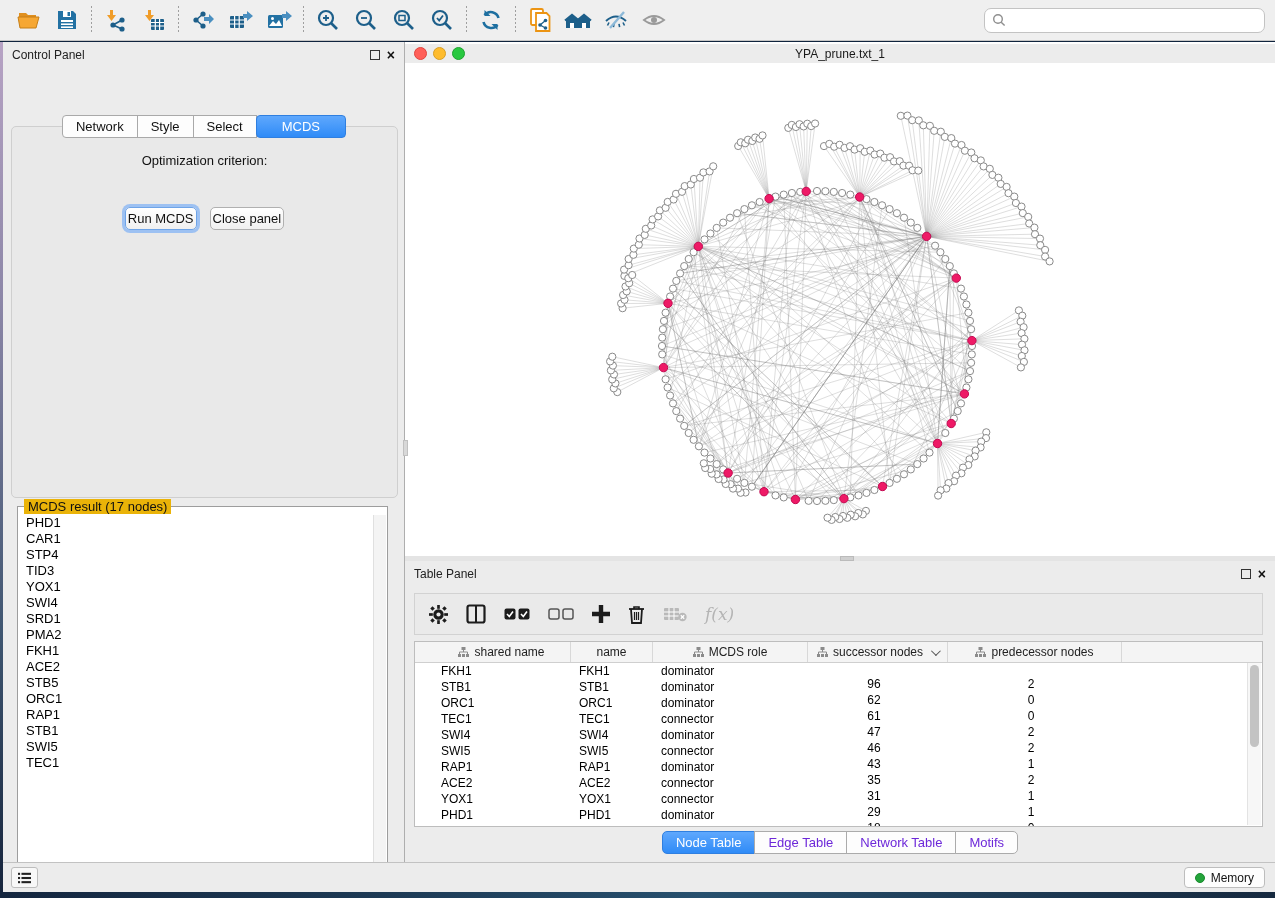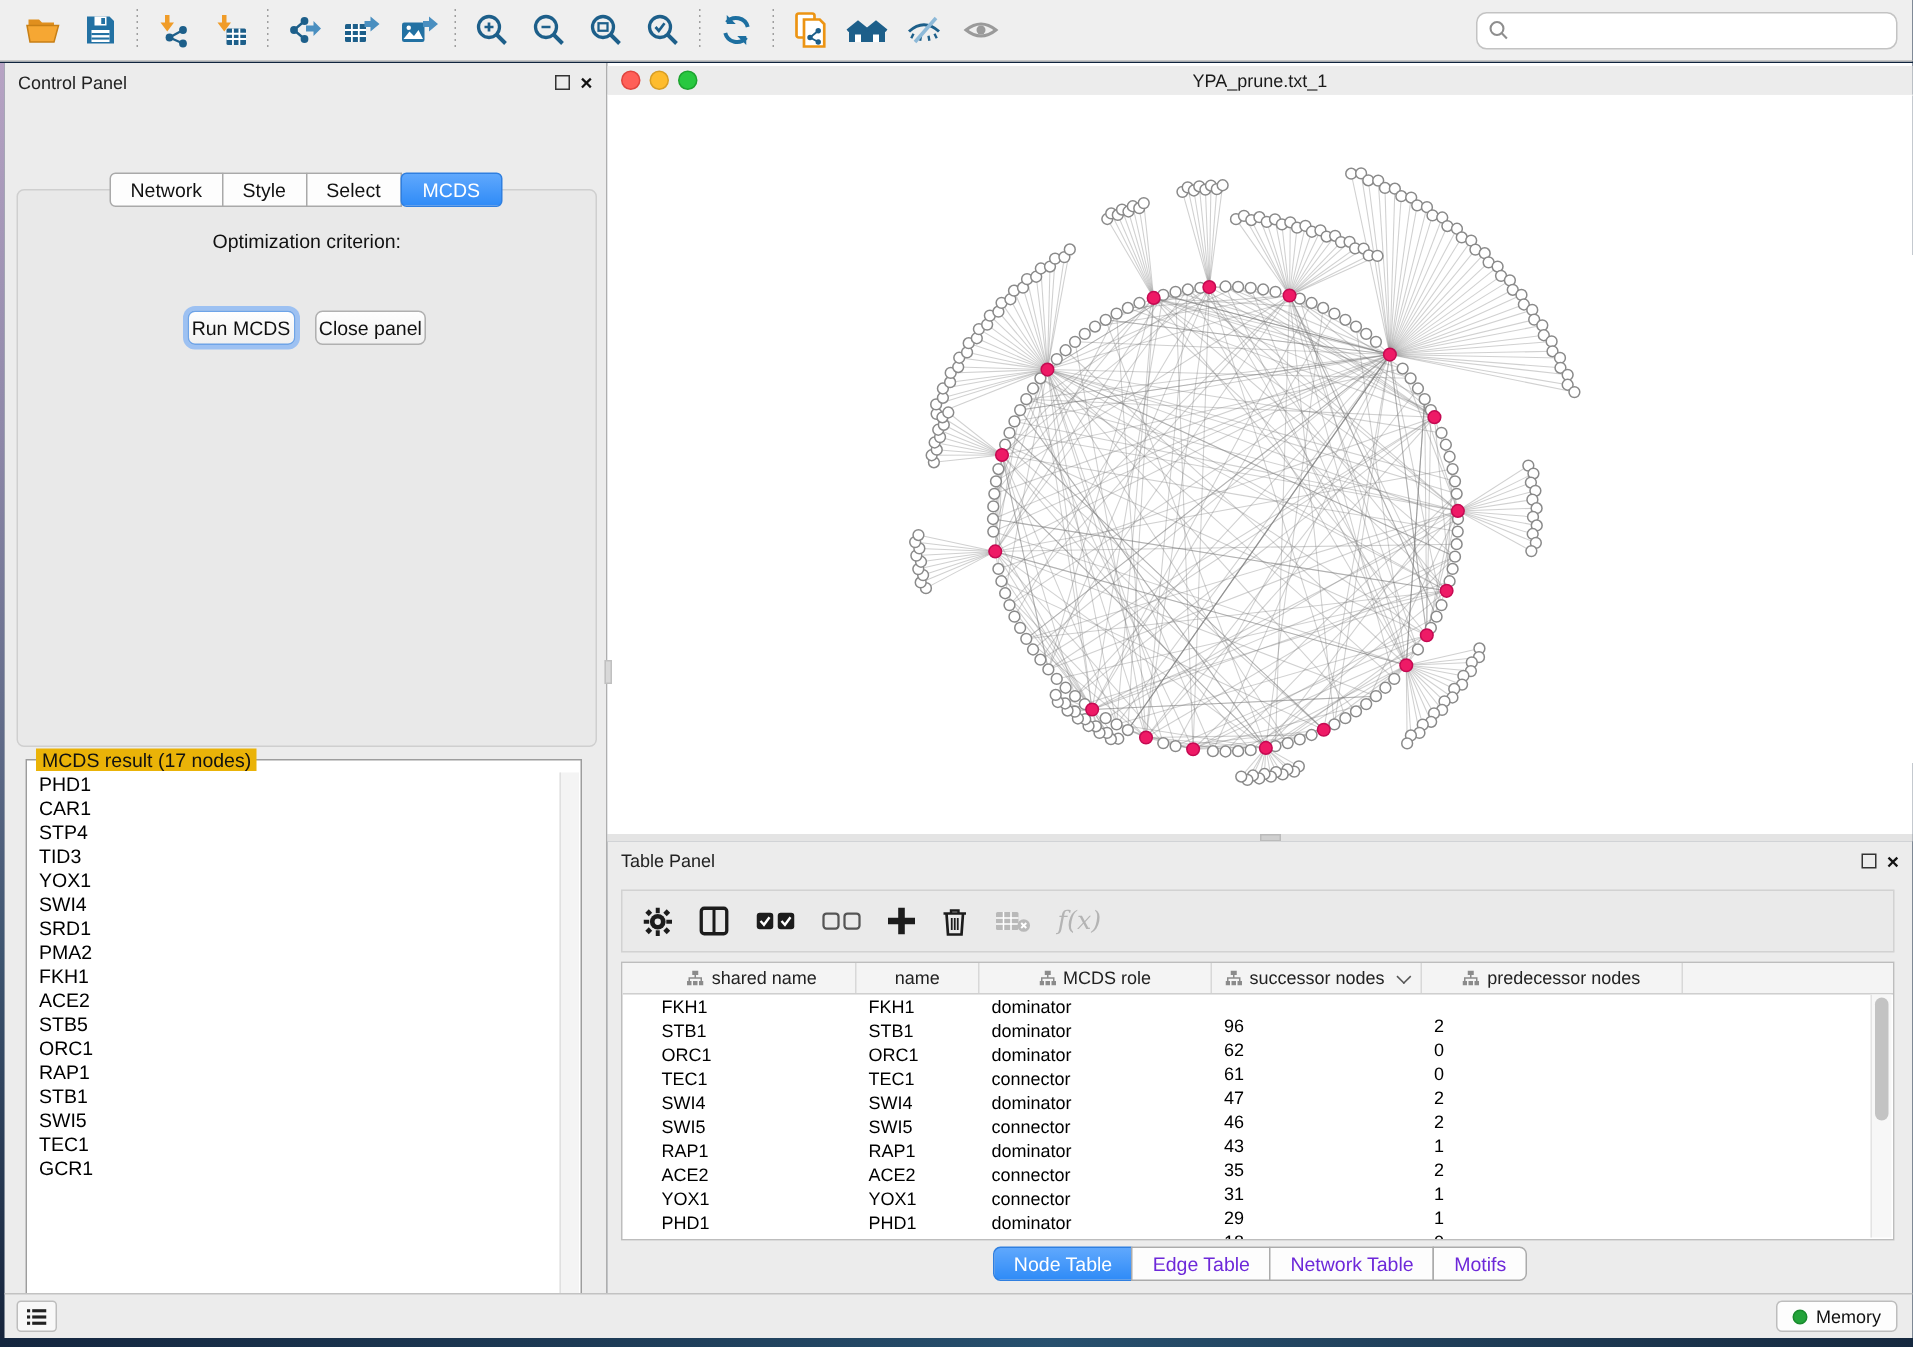--- a/index.html
+++ b/index.html
@@ -35,7 +35,7 @@
   .cp-tab{background:#fdfdfd;border:1px solid #a9a9a9;padding:3px 13px;font-size:13px;margin-left:-1px;color:#111;}
   .cp-tab.first{border-radius:4px 0 0 4px;margin-left:0;}
   .cp-tab.active{background:linear-gradient(#5fa8fd,#2f8bf7);color:#fff;border:1px solid #2f7fe0;
-    border-radius:4px;padding:3px 14px;}
+    border-radius:4px;padding:3px 25px;}
   .cp-box{position:absolute;left:8px;top:84px;width:385px;height:370px;background:#e9e9e9;
     border:1px solid #cfcfcf;border-radius:5px;}
   .opt-label{position:absolute;left:0;top:26px;width:100%;text-align:center;font-size:13px;color:#111;}

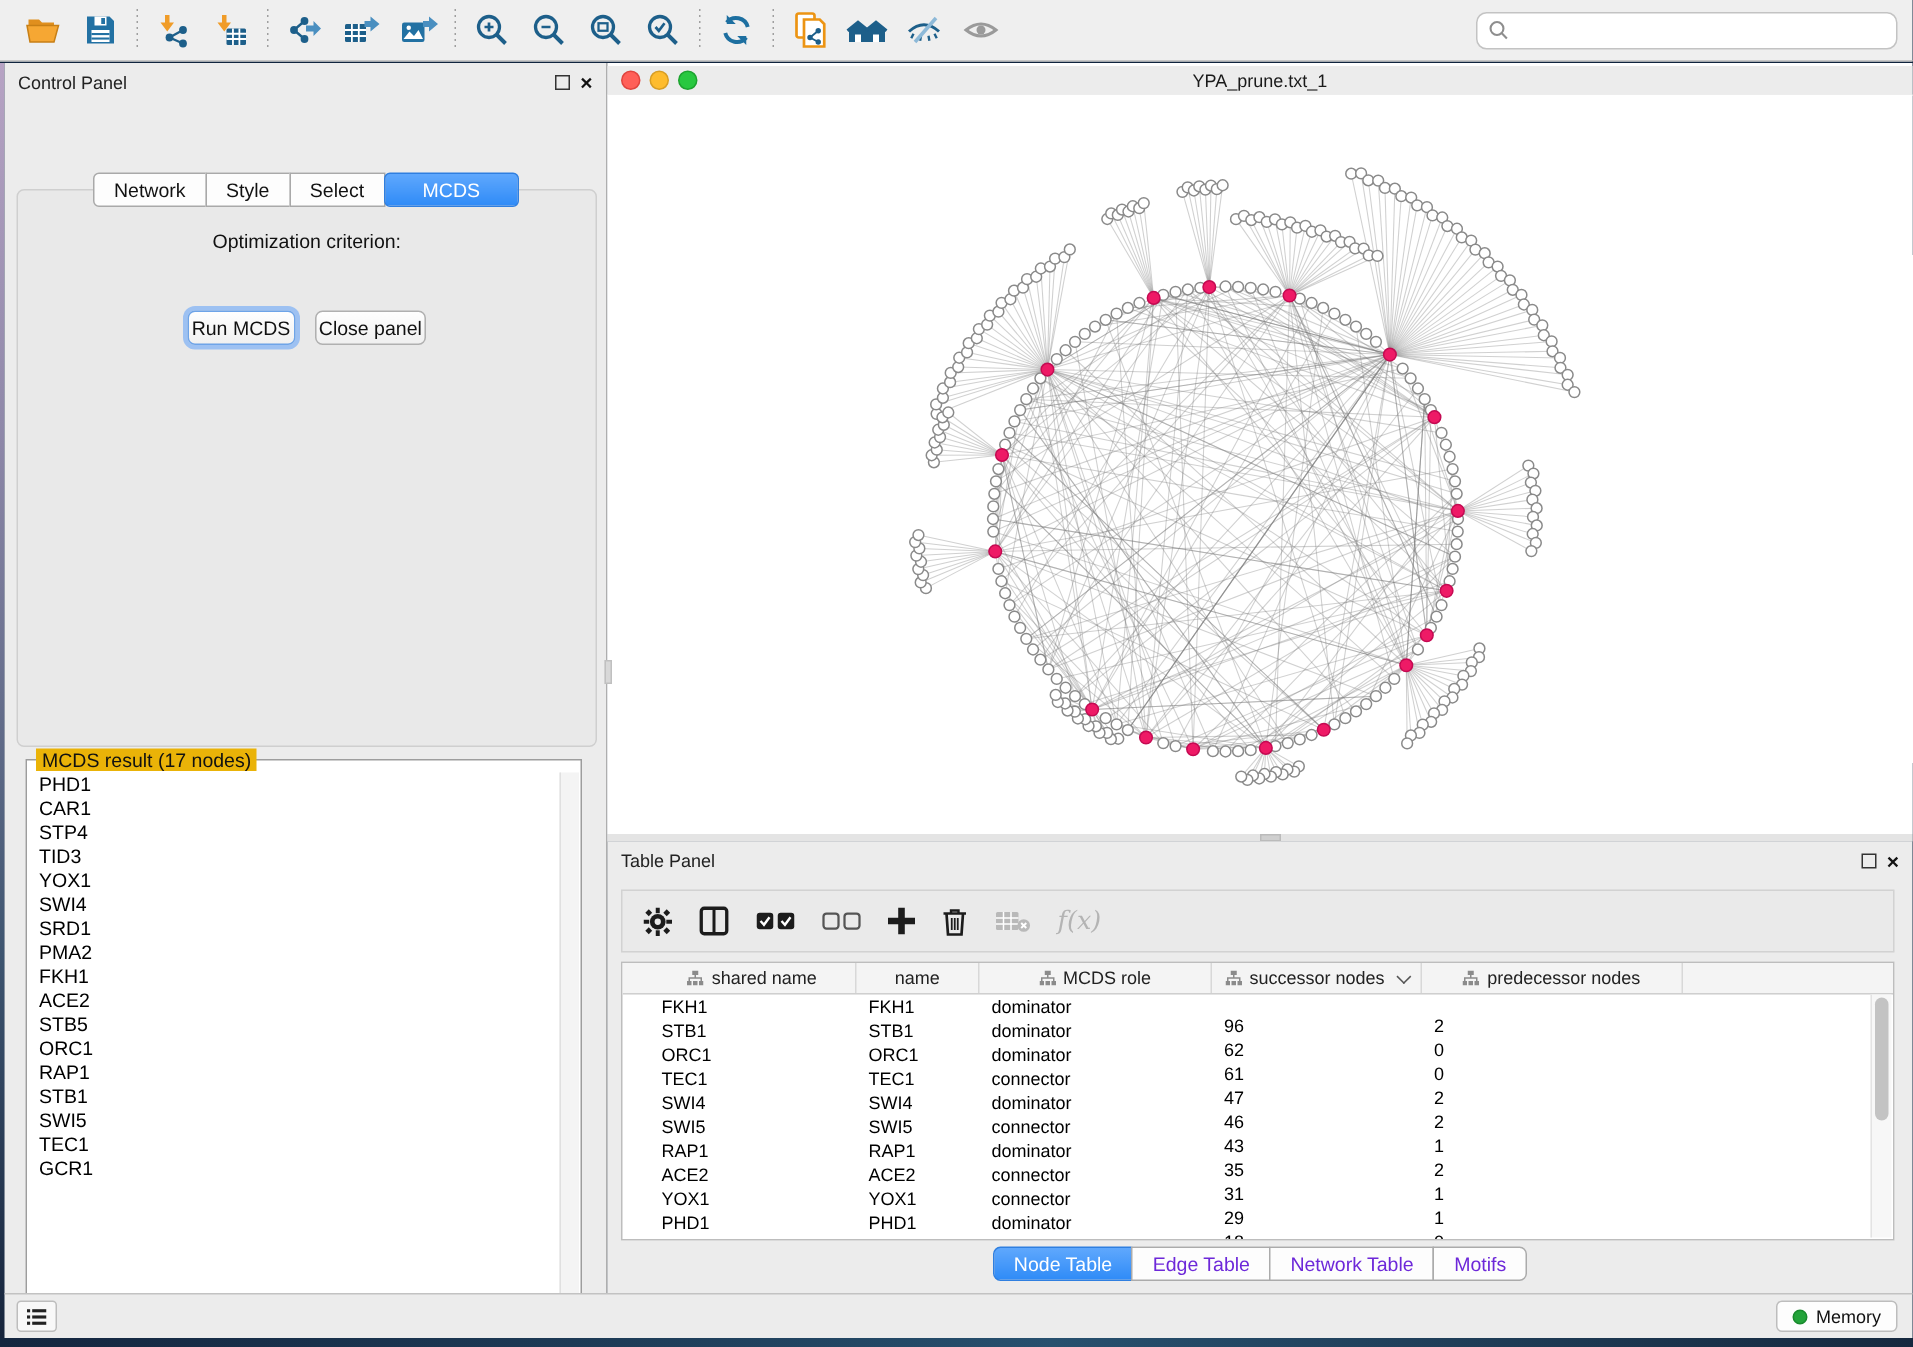--- a/index.html
+++ b/index.html
@@ -88,7 +88,7 @@
     transform:rotate(45deg) translateY(-2px);margin-left:3px;}
   .trow{display:flex;height:16px;align-items:center;font-size:12px;color:#000;}
   .td{box-sizing:border-box;padding:0 8px;white-space:nowrap;overflow:hidden;}
-  .td.num{text-align:left;padding-right:16px;margin-top:25px;}
+  .td.num{text-align:center;padding-right:16px;margin-top:25px;}
   .tscroll{position:absolute;right:1px;top:21px;bottom:1px;width:13px;background:#f7f7f7;border-left:1px solid #e3e3e3;}
   .tthumb{position:absolute;left:2px;top:2px;width:9px;height:82px;background:#c3c3c3;border-radius:5px;}
   .tp-tabs{position:absolute;left:0;top:270px;width:100%;display:flex;justify-content:center;}

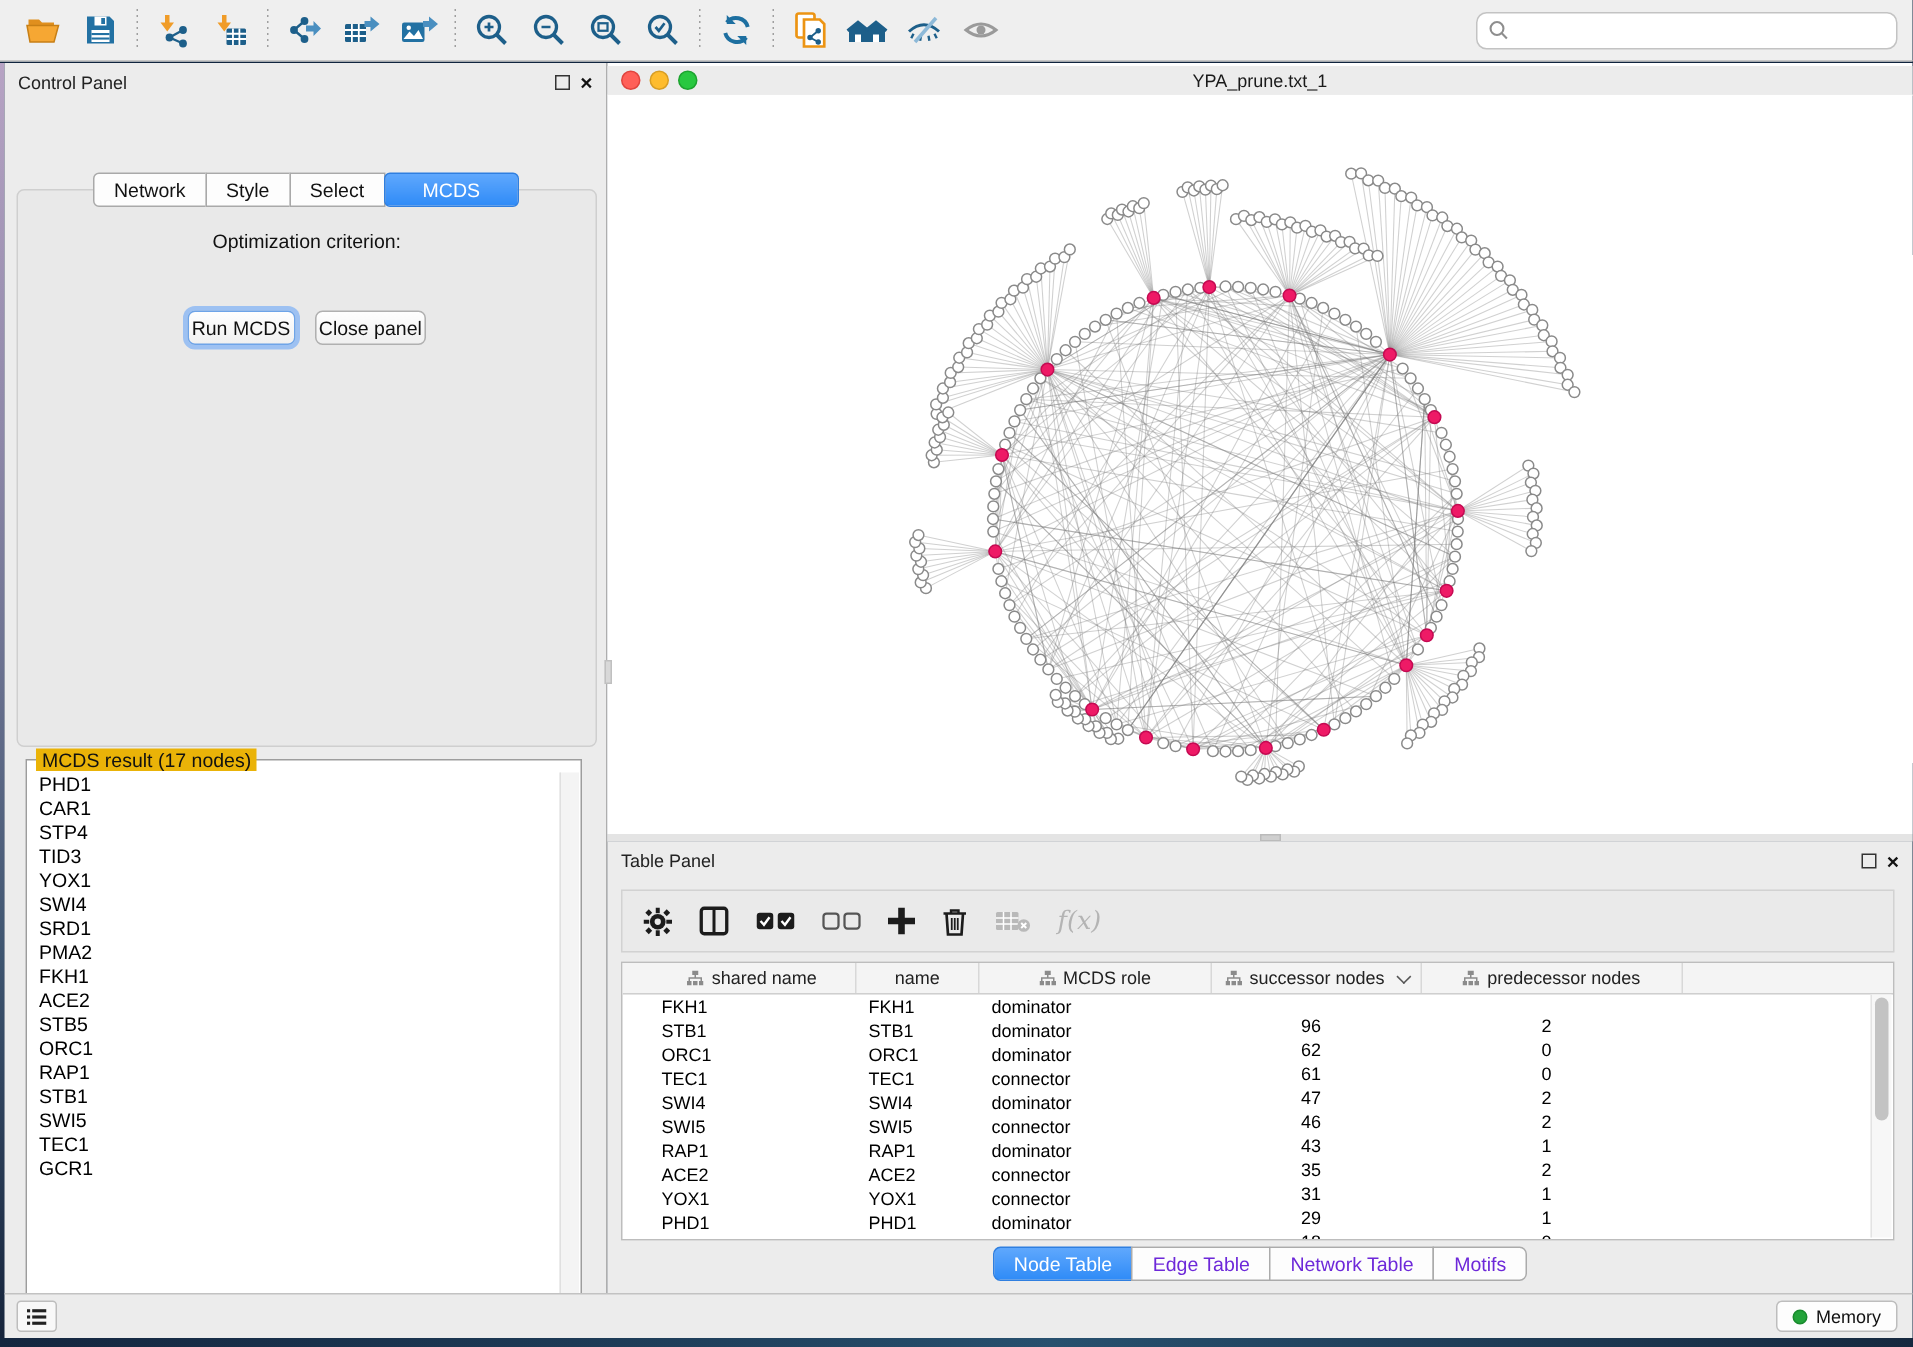--- a/index.html
+++ b/index.html
@@ -298,7 +298,6 @@
         <div class="result-item">STB1</div>
         <div class="result-item">SWI5</div>
         <div class="result-item">TEC1</div>
-        <div class="result-item">GCR1</div>
       </div>
     <div class="result-scroll"></div>
   </div>

